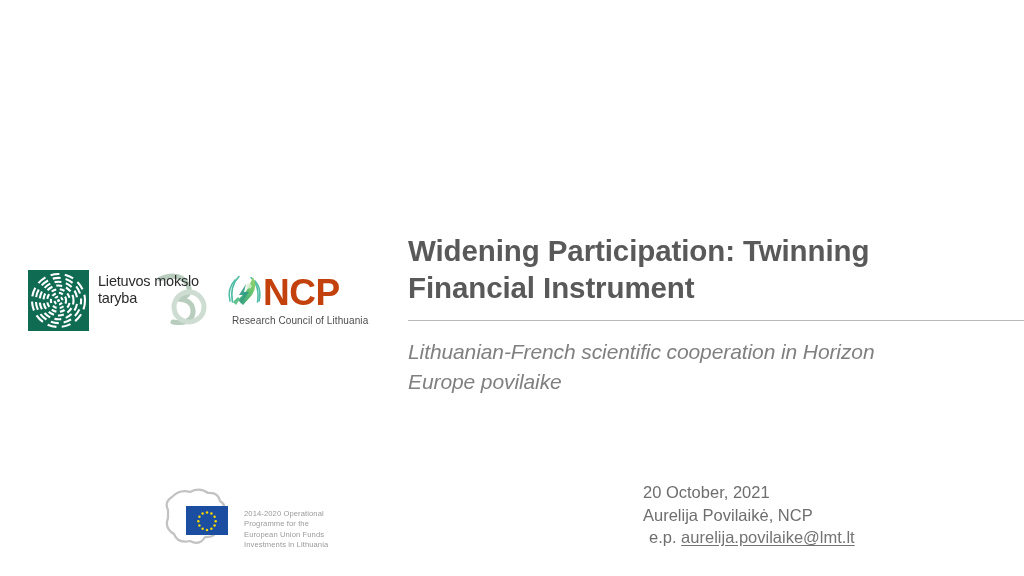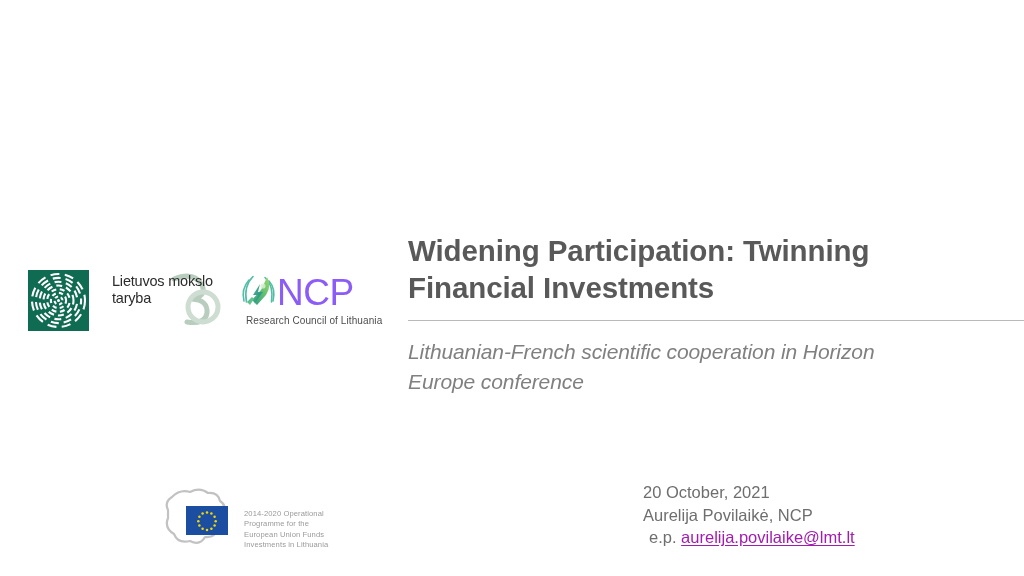--- a/index.html
+++ b/index.html
@@ -255,7 +255,7 @@
 
   <div class="title-block">
     <h1 class="slide-title">Widening Participation: Twinning
-Financial Investments</h1>
+Financial Instrument</h1>
     <div class="title-rule"></div>
     <div class="slide-subtitle">Lithuanian-French scientific cooperation in Horizon
 Europe conference</div>

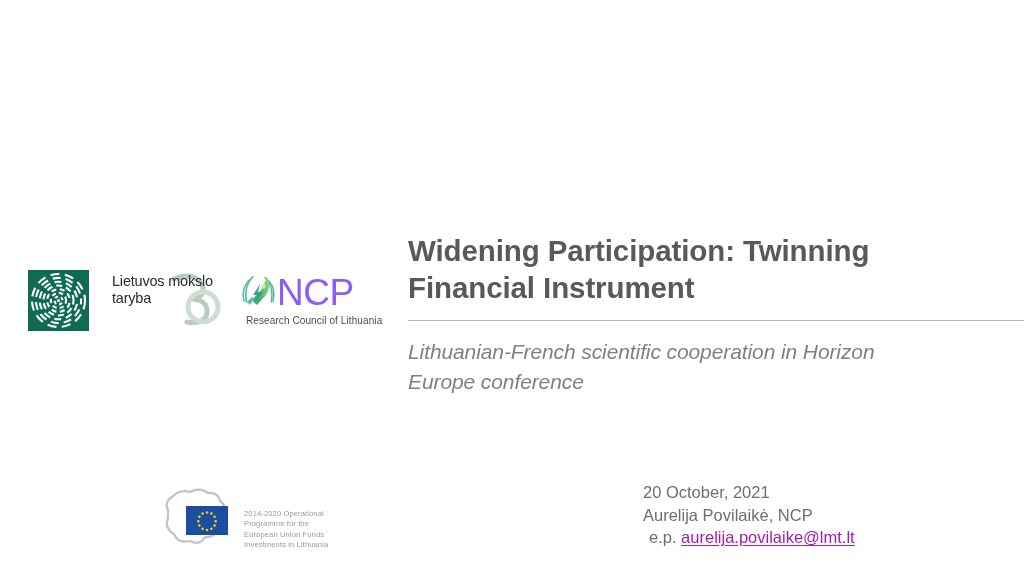--- a/index.html
+++ b/index.html
@@ -48,7 +48,7 @@
 
   .rcl-wordmark {
     position: relative;
-    margin-left: 23px;
+    margin-left: 9px;
     margin-top: 3px;
     width: 108px;
     height: 58px;

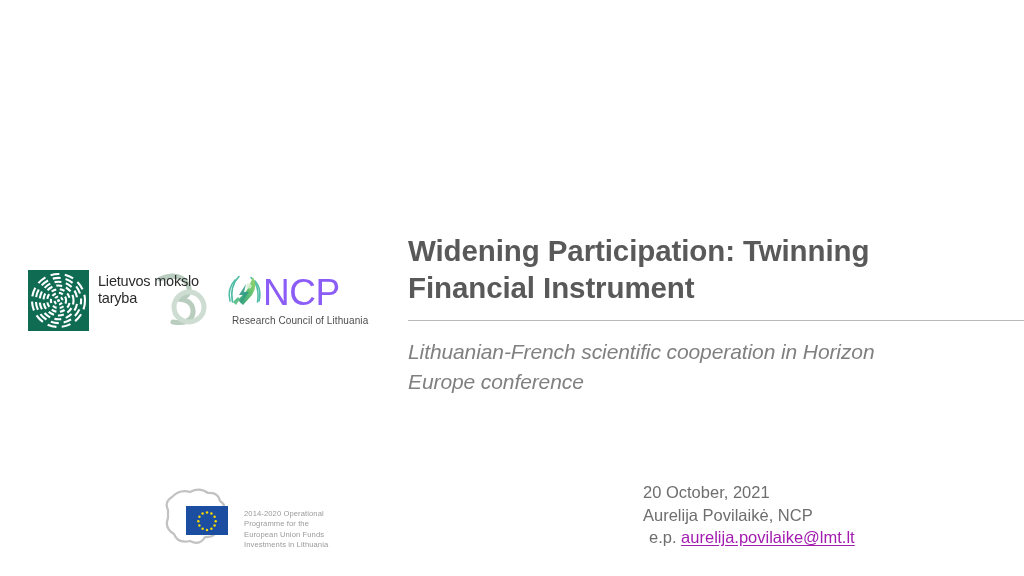--- a/index.html
+++ b/index.html
@@ -88,8 +88,8 @@
   .ncp-letters {
     font-family: "Liberation Sans", sans-serif;
     font-size: 37px;
-    font-weight: 400;
-    color: #8b5cf6;
+    font-weight: 700;
+    color: #c2410c;
     letter-spacing: -0.5px;
     line-height: 37px;
     margin-left: -2px;

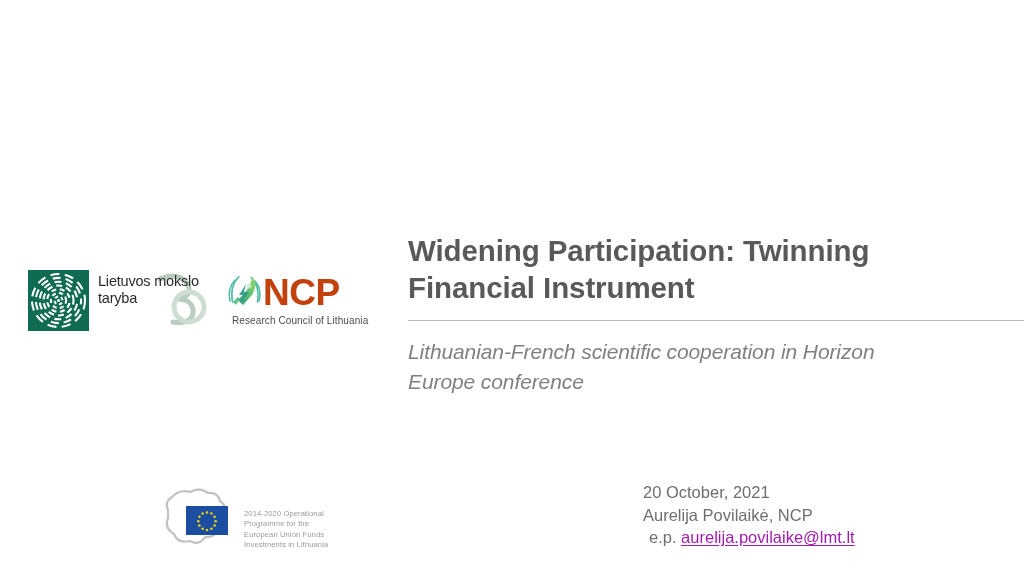--- a/index.html
+++ b/index.html
@@ -258,7 +258,7 @@
 Financial Instrument</h1>
     <div class="title-rule"></div>
     <div class="slide-subtitle">Lithuanian-French scientific cooperation in Horizon
-Europe conference</div>
+Europe povilaike</div>
   </div>
 
   <div class="eu-logo">

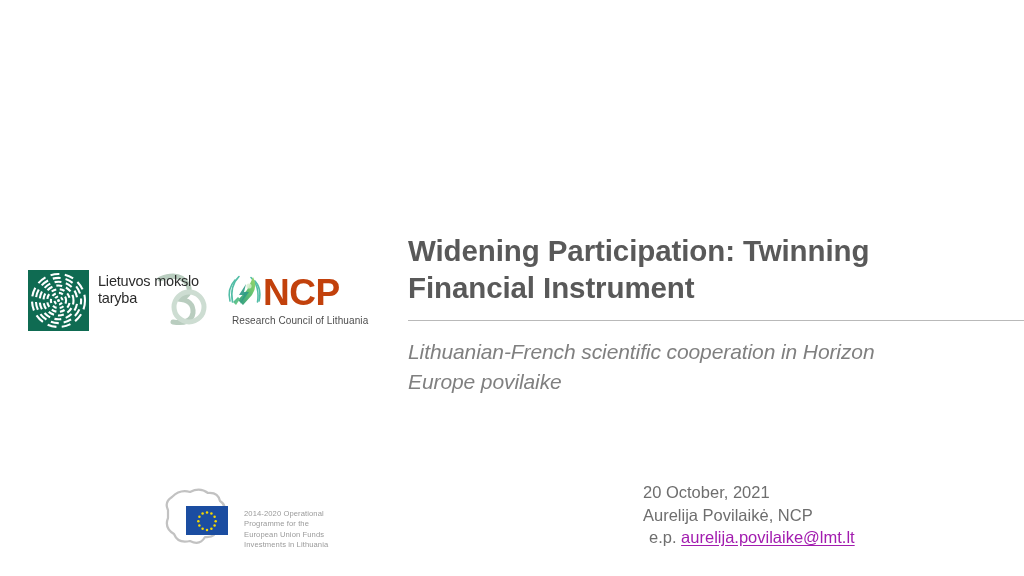--- a/index.html
+++ b/index.html
@@ -176,7 +176,7 @@
   .footer-line { white-space: nowrap; }
   .footer-email-line { padding-left: 6px; }
   .email-link {
-    color: #a21caf;
+    color: #737373;
     text-decoration: underline;
     text-underline-offset: 2px;
   }

